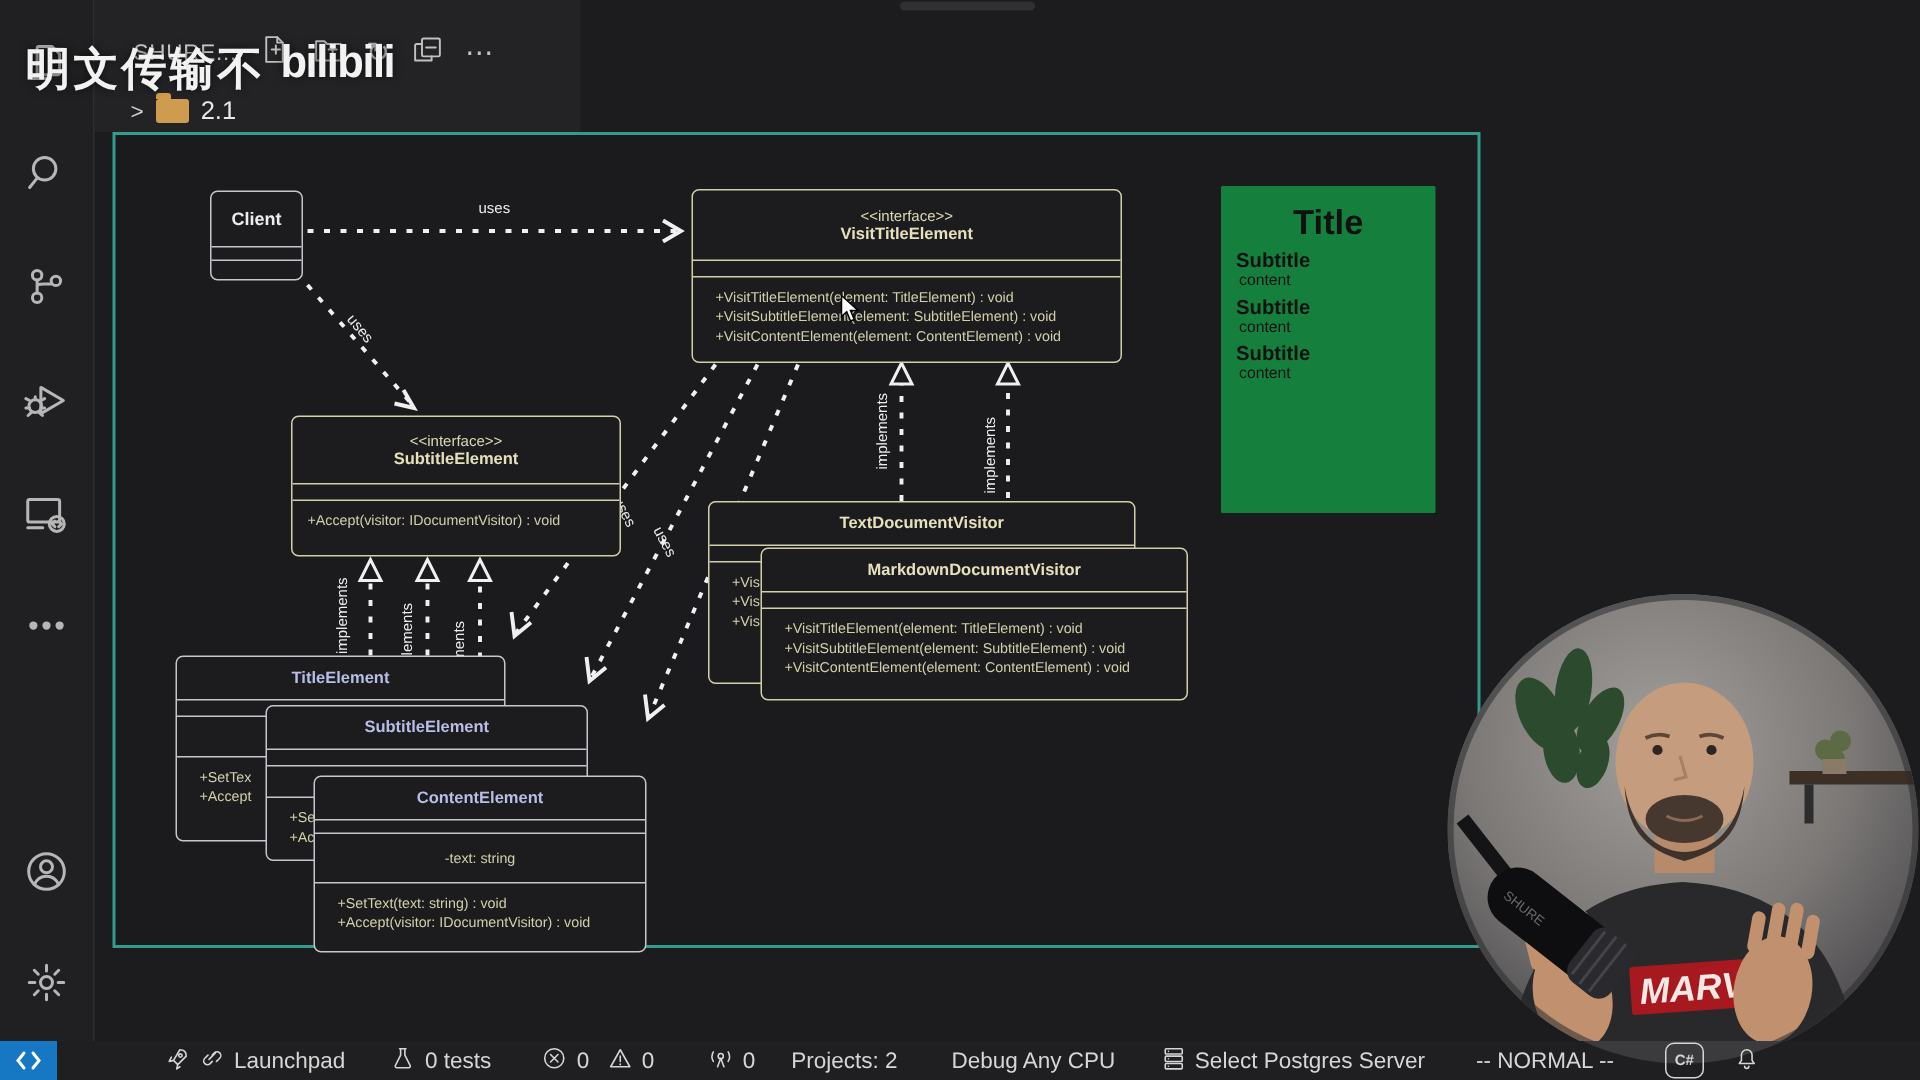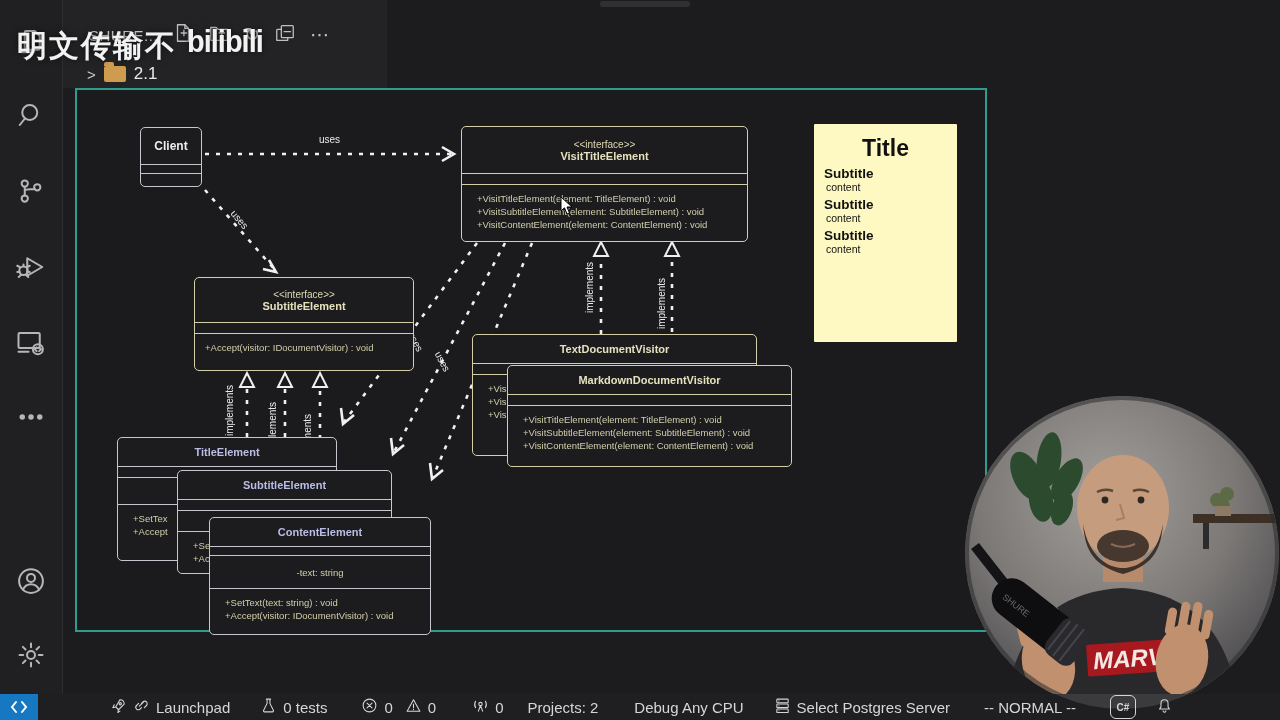--- a/index.html
+++ b/index.html
@@ -48,7 +48,7 @@
   .methods{font-size:9.5px;color:#d2cfab;line-height:13px;padding:7px 4px 0 15px;text-align:left;}
   .attr-line{font-size:9.5px;color:#d2cfab;text-align:center;display:flex;align-items:center;justify-content:center;}
   
-  .doc-card{position:absolute;left:737px;top:34px;width:143px;height:218px;background:#fef9c3;
+  .doc-card{position:absolute;left:737px;top:34px;width:143px;height:218px;background:#15803d;
             color:#111;border-radius:1px;}
   .doc-title{font-size:23px;font-weight:bold;text-align:center;margin-top:11px;}
   .doc-sub{font-size:13.5px;font-weight:bold;margin:5px 0 0 10px;line-height:14px;}

